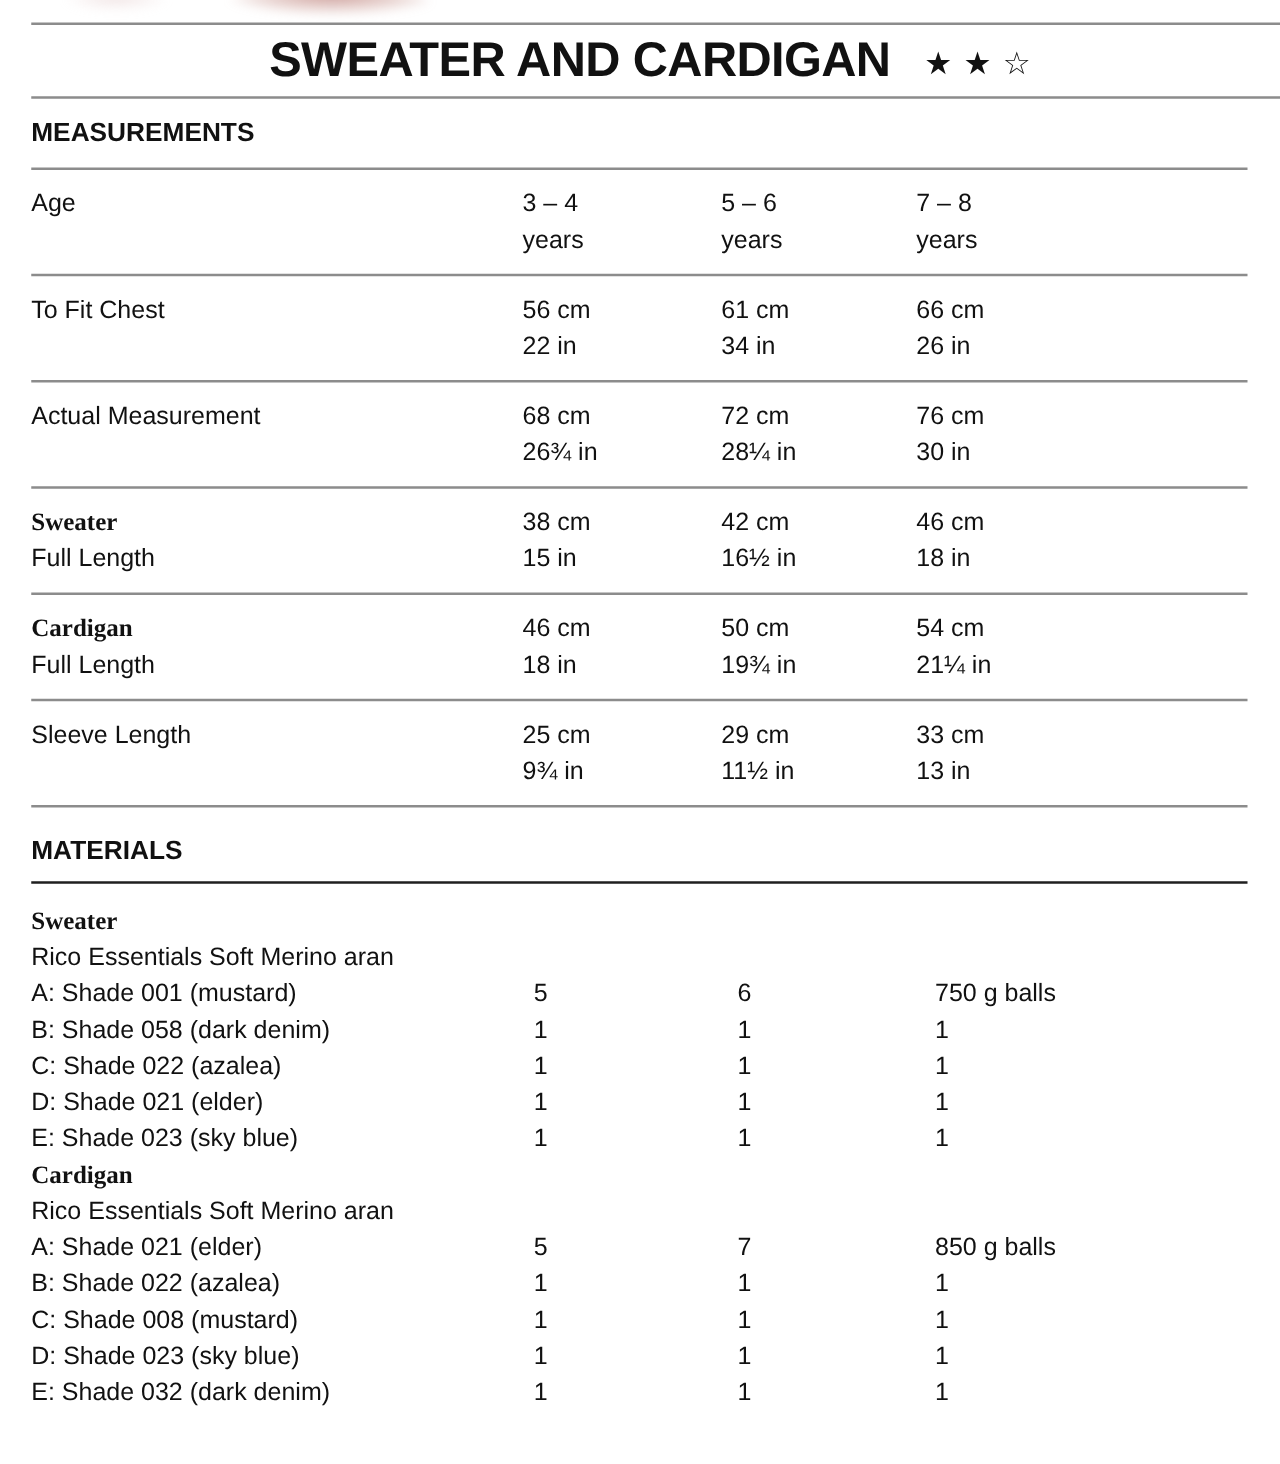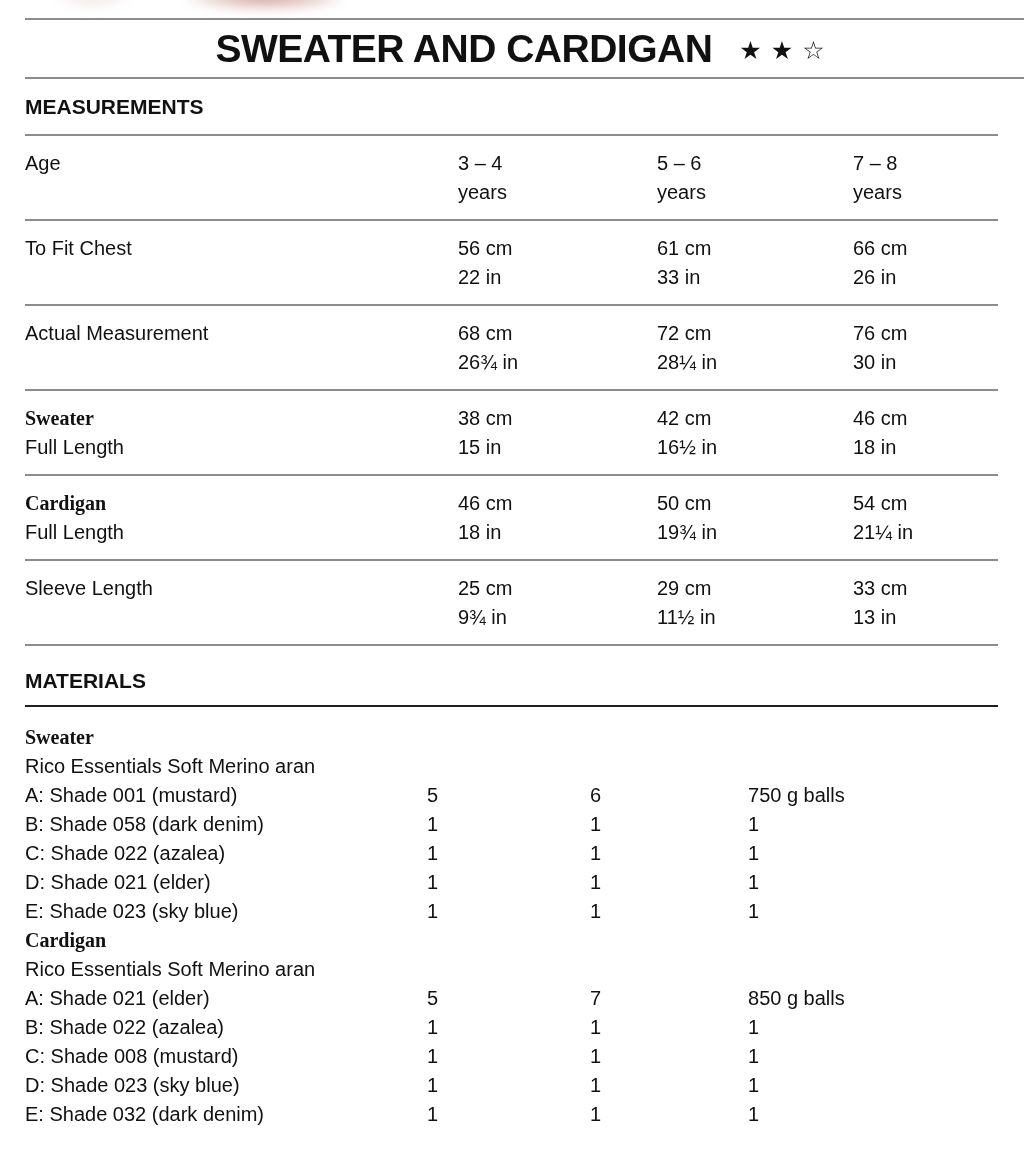--- a/index.html
+++ b/index.html
@@ -45,7 +45,6 @@
     padding:13px 0 12px 0;
     border-bottom:2px solid #8c8c8c;
     font-size:20px;
-    gap:40px;
   }
   .m-row .ln{line-height:29px;height:29px;white-space:nowrap;}
   .bold{font-weight:700;font-family:Liberation Serif, serif;}

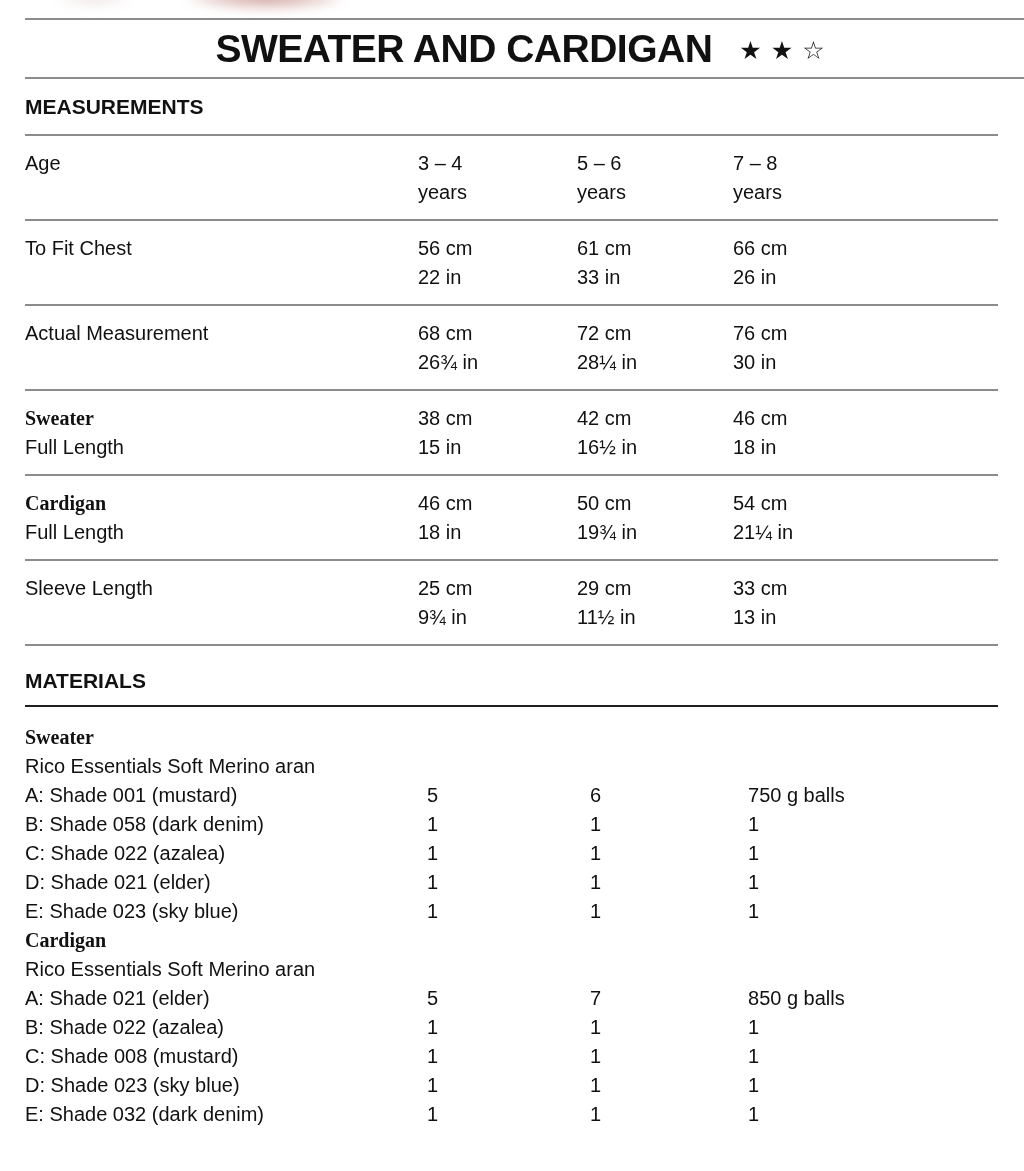--- a/index.html
+++ b/index.html
@@ -114,7 +114,7 @@
         </div>
         <div>
           <div class="ln">61 cm</div>
-          <div class="ln">33 in</div>
+          <div class="ln">34 in</div>
         </div>
         <div>
           <div class="ln">66 cm</div>

